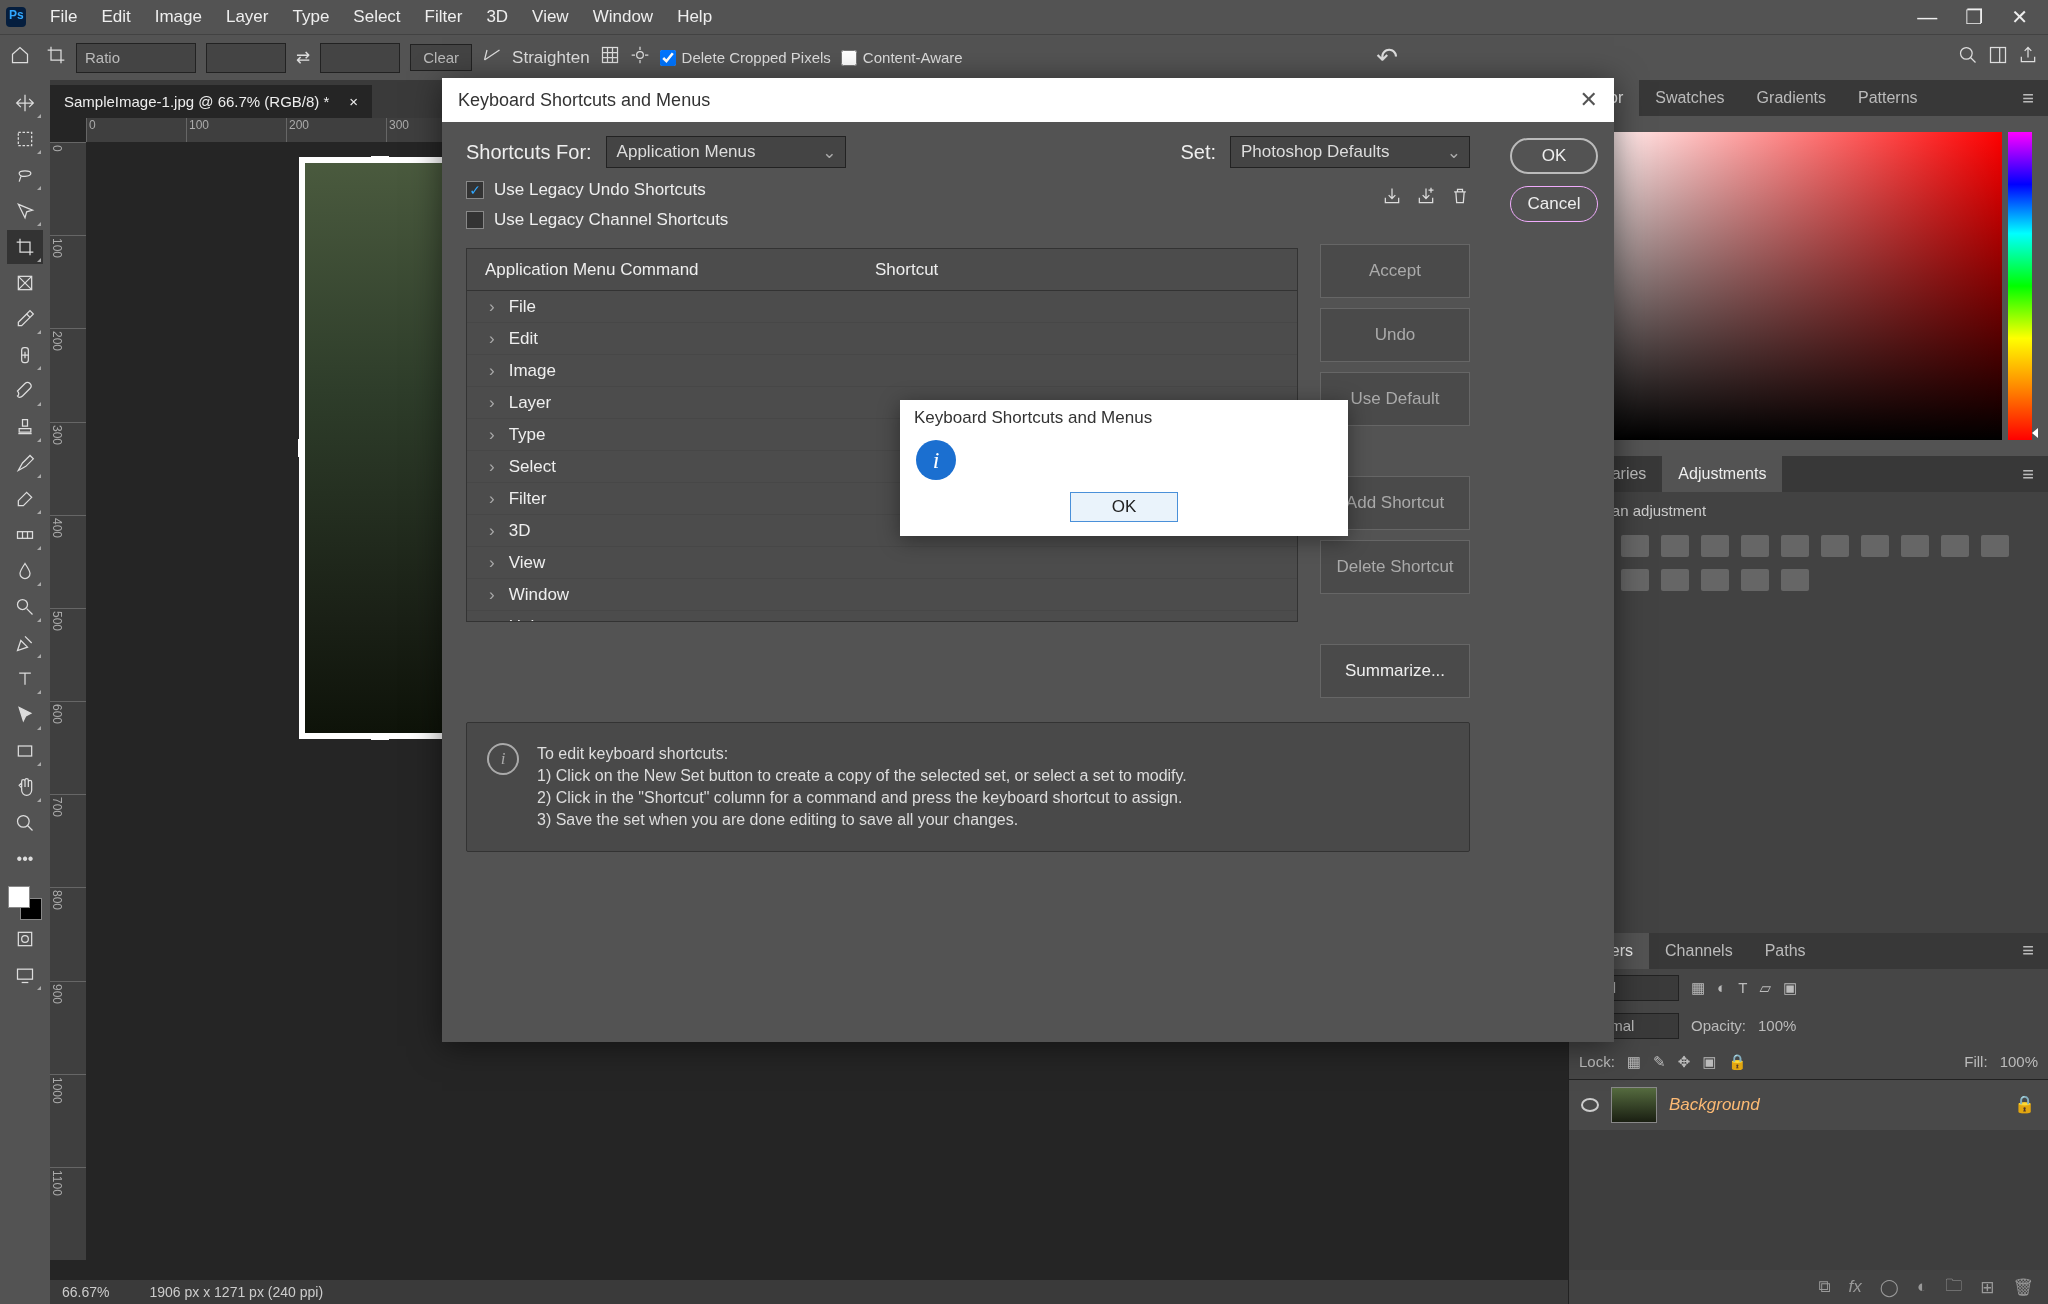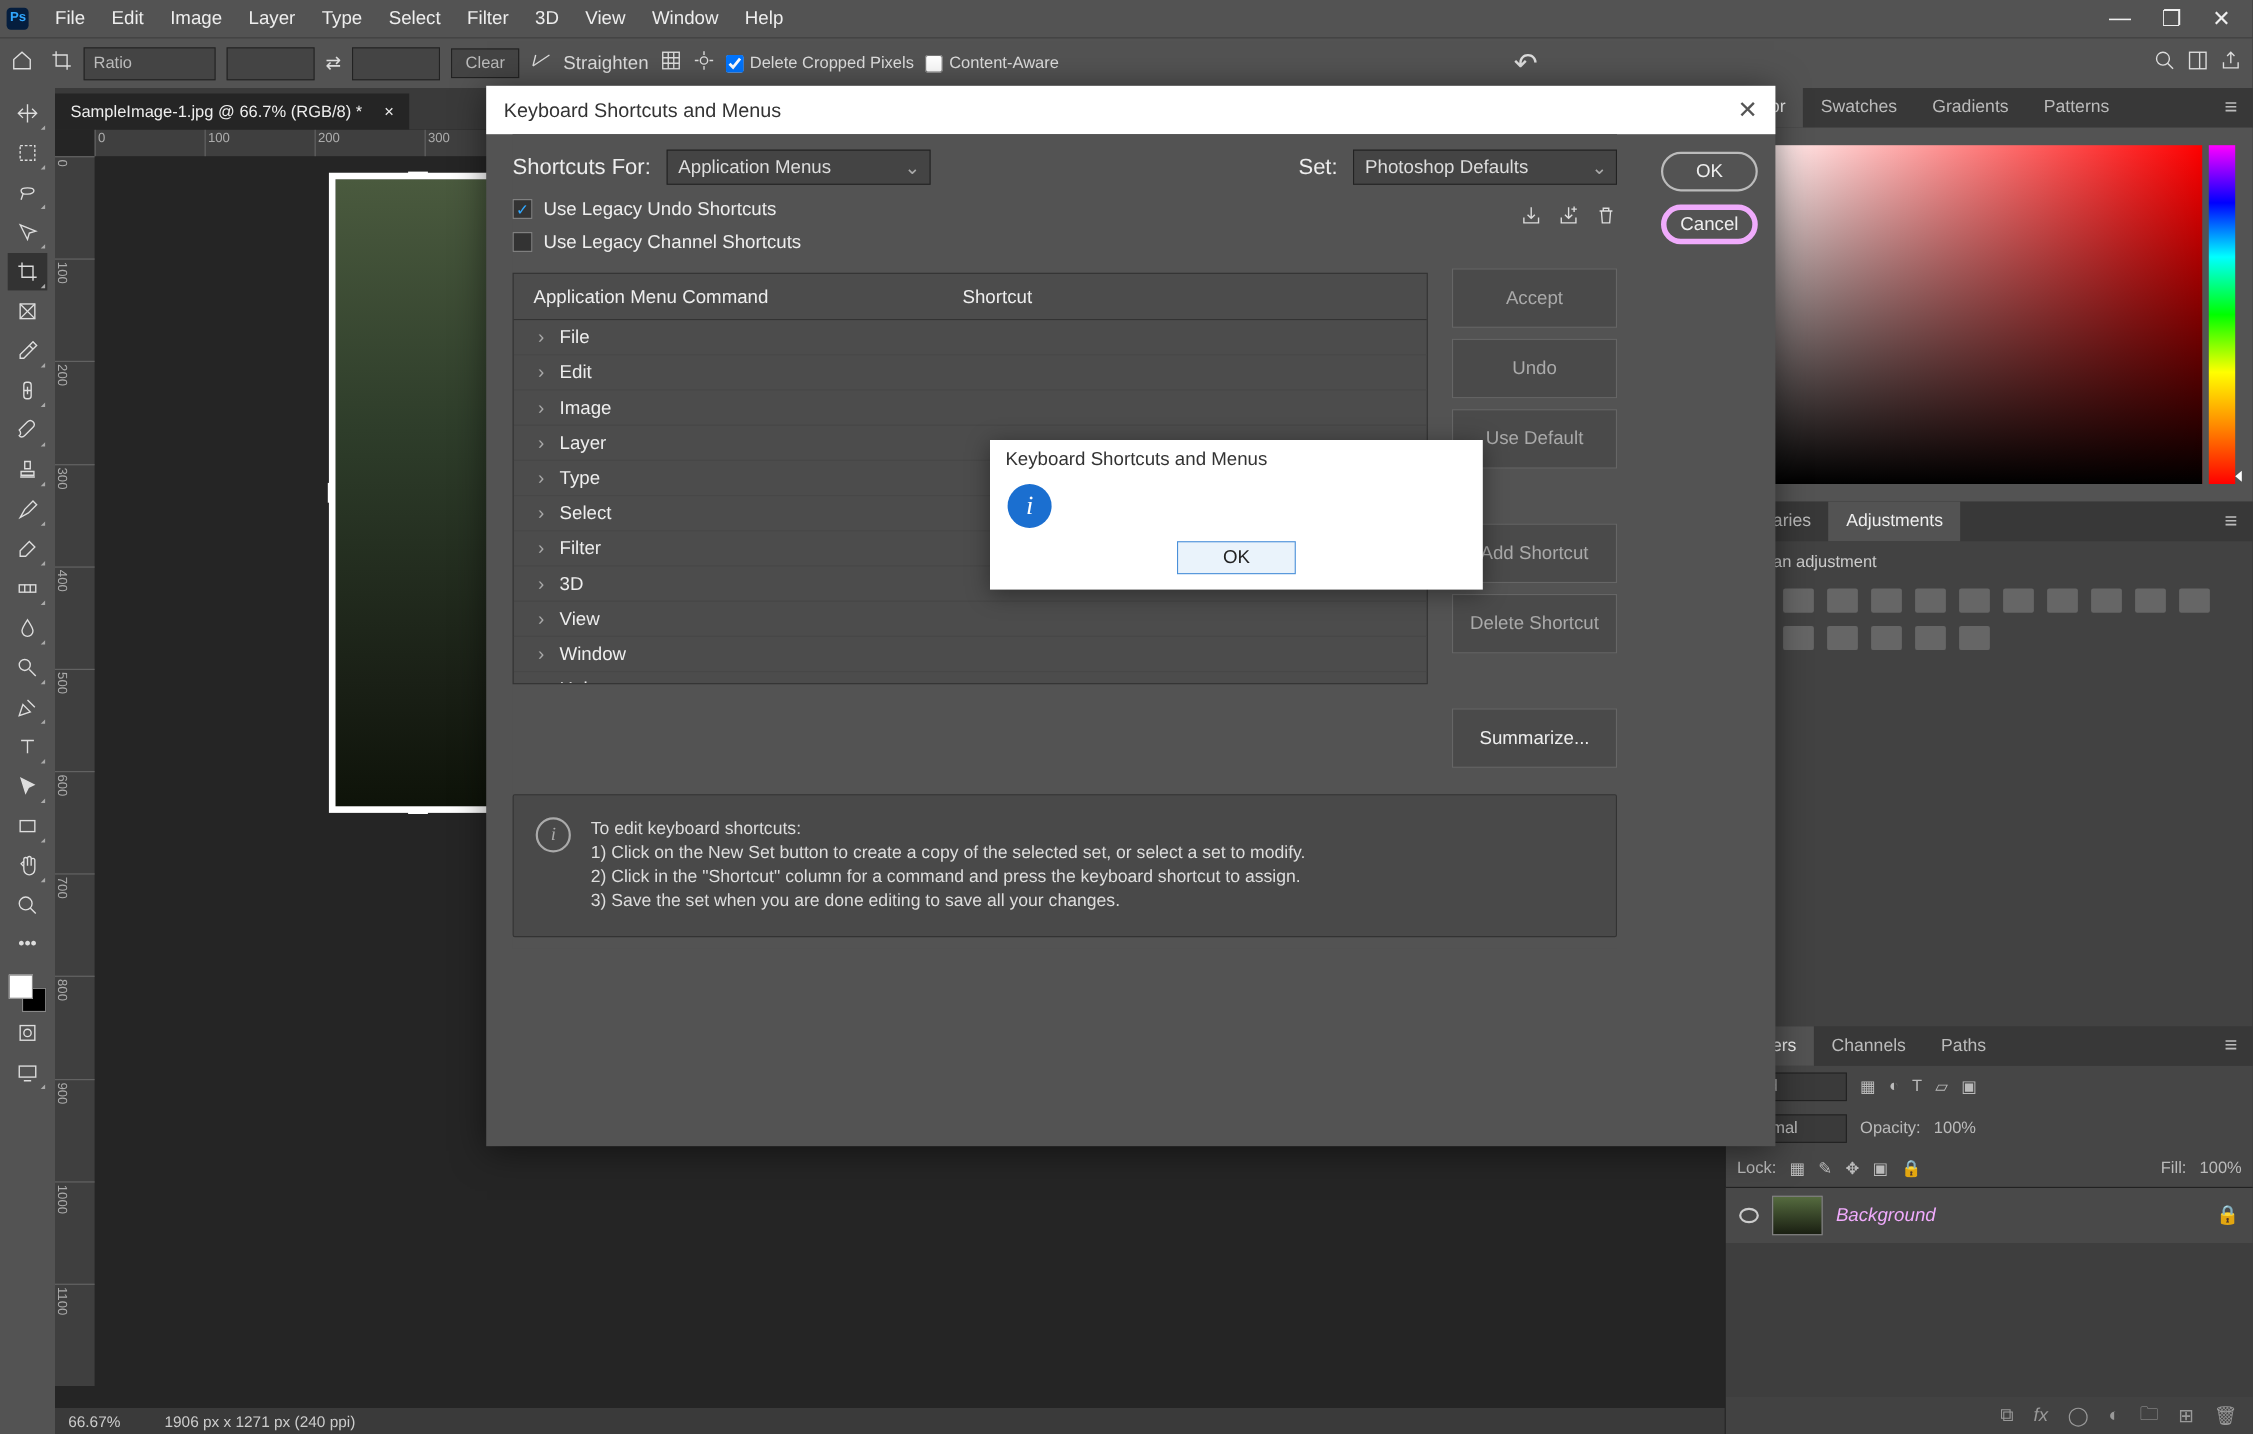--- a/index.html
+++ b/index.html
@@ -69,7 +69,7 @@
 .dialog .body{display:flex;height:920px}
 .dialog .left{flex:1;padding:0 24px 24px 24px}
 .dialog .right{width:120px;padding:16px;display:flex;flex-direction:column;gap:12px}
-.dbtn{height:36px;border:5px solid #f0abfc;border-radius:18px;background:transparent;color:#eee;font-size:17px;display:flex;align-items:center;justify-content:center}
+.dbtn{height:36px;border:1px solid #f0abfc;border-radius:18px;background:transparent;color:#eee;font-size:17px;display:flex;align-items:center;justify-content:center}
 .dbtn.primary{border:2px solid #bbb}
 .dtabs{display:flex;margin-top:0}
 .dtabs .dt{padding:8px 18px;font-size:16px;background:#424242;color:#bbb}

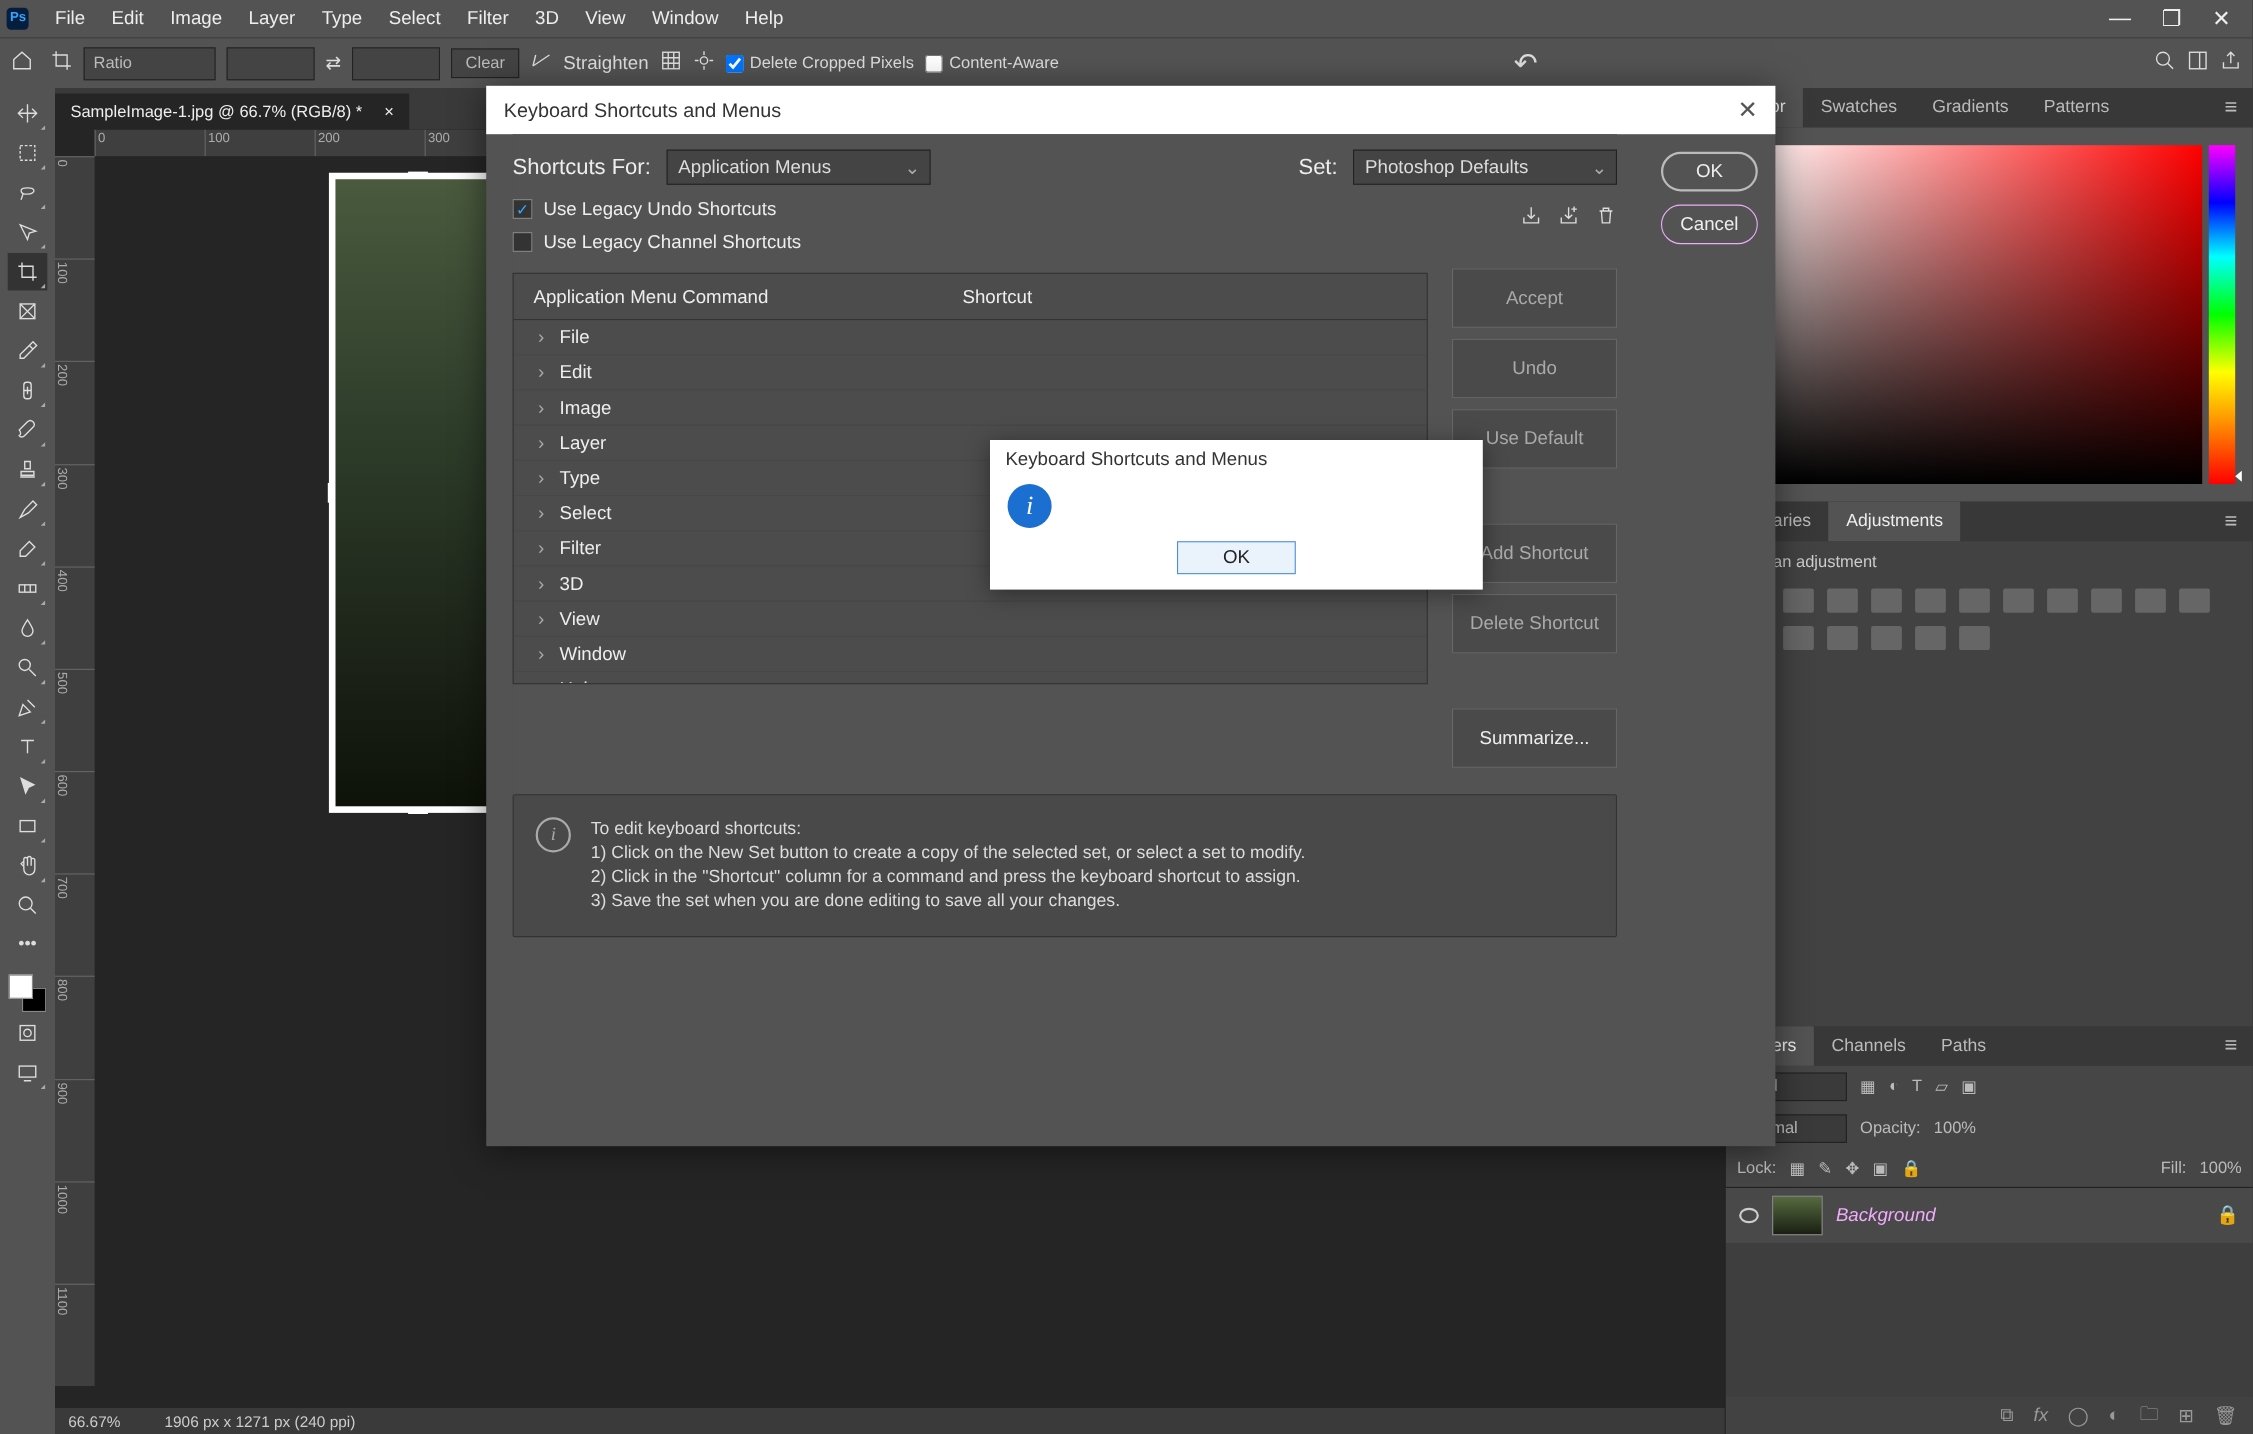--- a/index.html
+++ b/index.html
@@ -59,7 +59,7 @@
 .layer{height:50px;display:flex;align-items:center;padding:0 12px;gap:12px;background:#494949}
 .layer .eye{width:18px;height:14px;border:2px solid #ccc;border-radius:50%}
 .layer .thumb{width:46px;height:36px;background:linear-gradient(180deg,#556b3f,#1a1f12);border:1px solid #888}
-.layer .lname{font-style:italic;color:#f0abfc}
+.layer .lname{font-style:italic;color:#fdba74}
 .layer .lockic{margin-left:auto;color:#aaa}
 .layfoot{height:34px;background:#424242;display:flex;align-items:center;justify-content:flex-end;gap:18px;padding:0 14px;color:#999}
 

